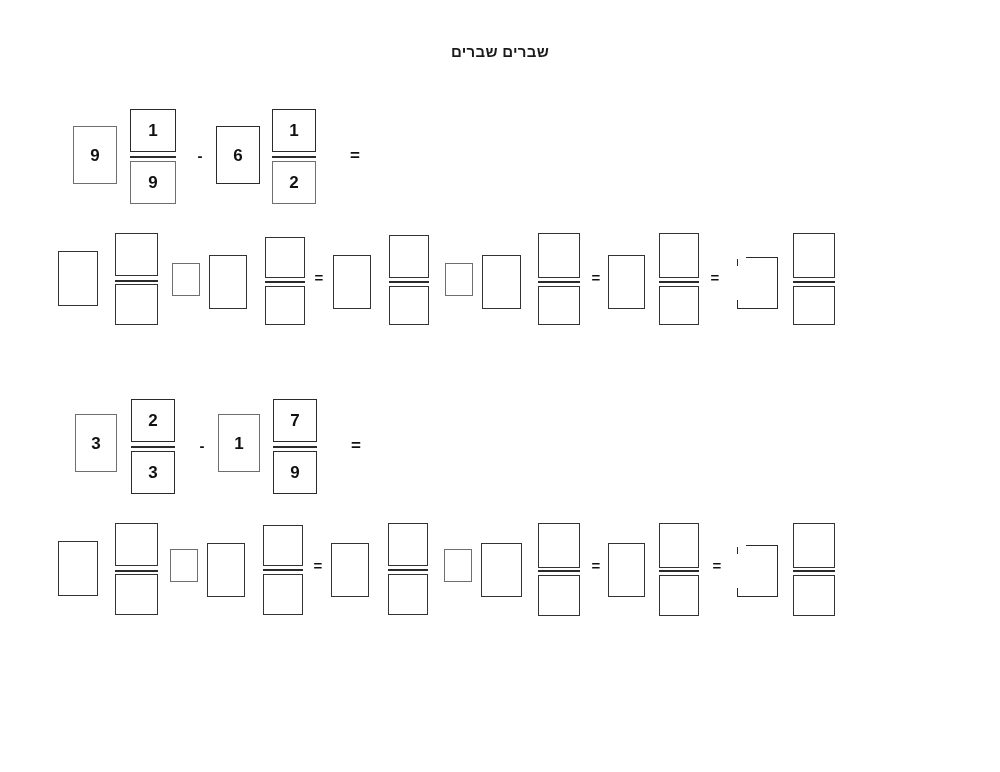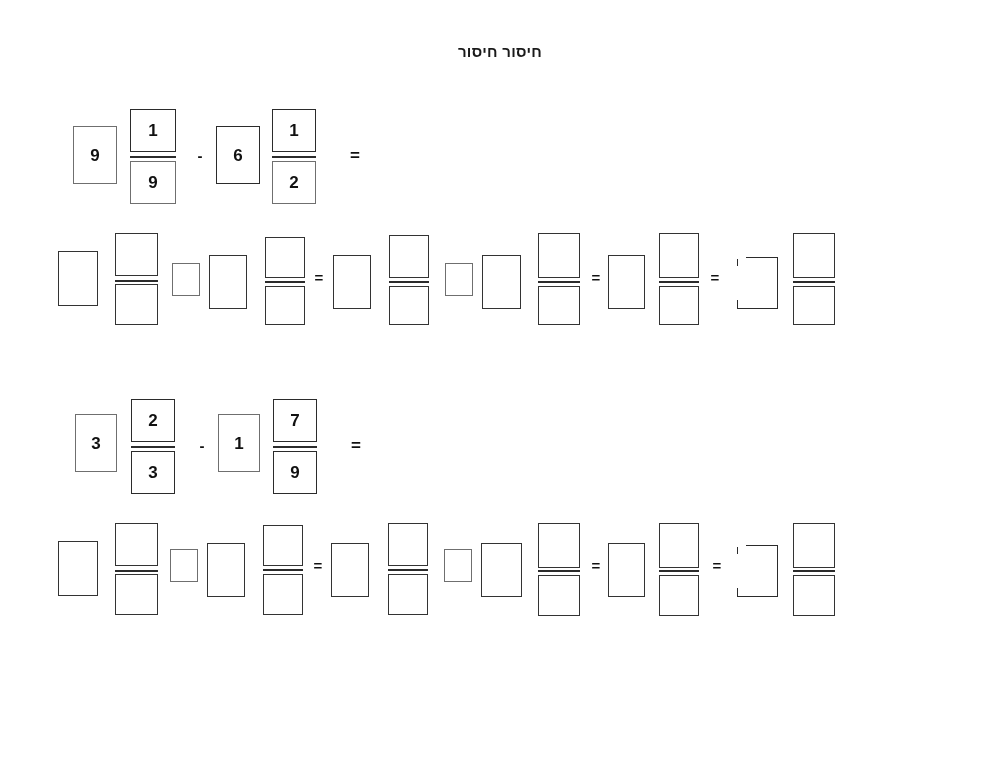--- a/index.html
+++ b/index.html
@@ -107,7 +107,7 @@
 </head>
 <body>
 
-<div class="worksheet-title">חיסור חיסור</div>
+<div class="worksheet-title">שברים שברים</div>
 
 <div>
 

